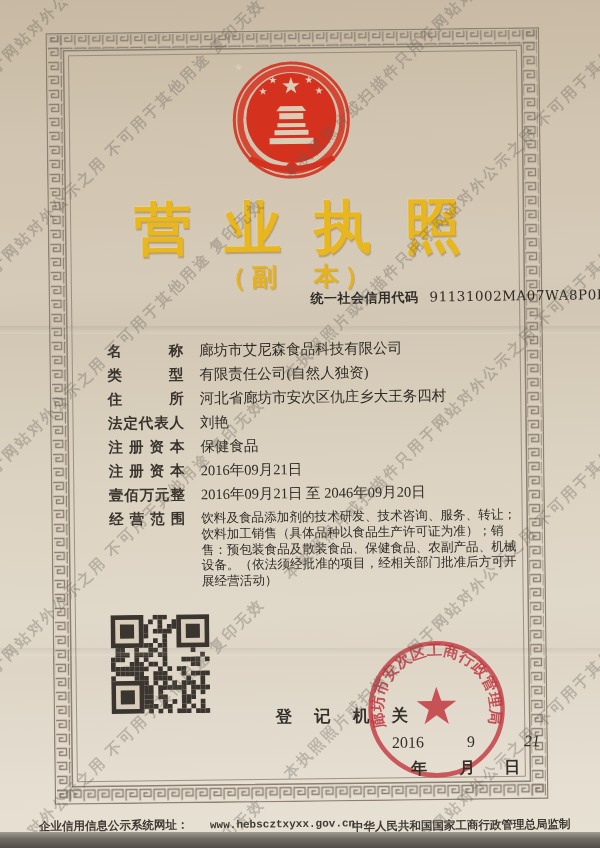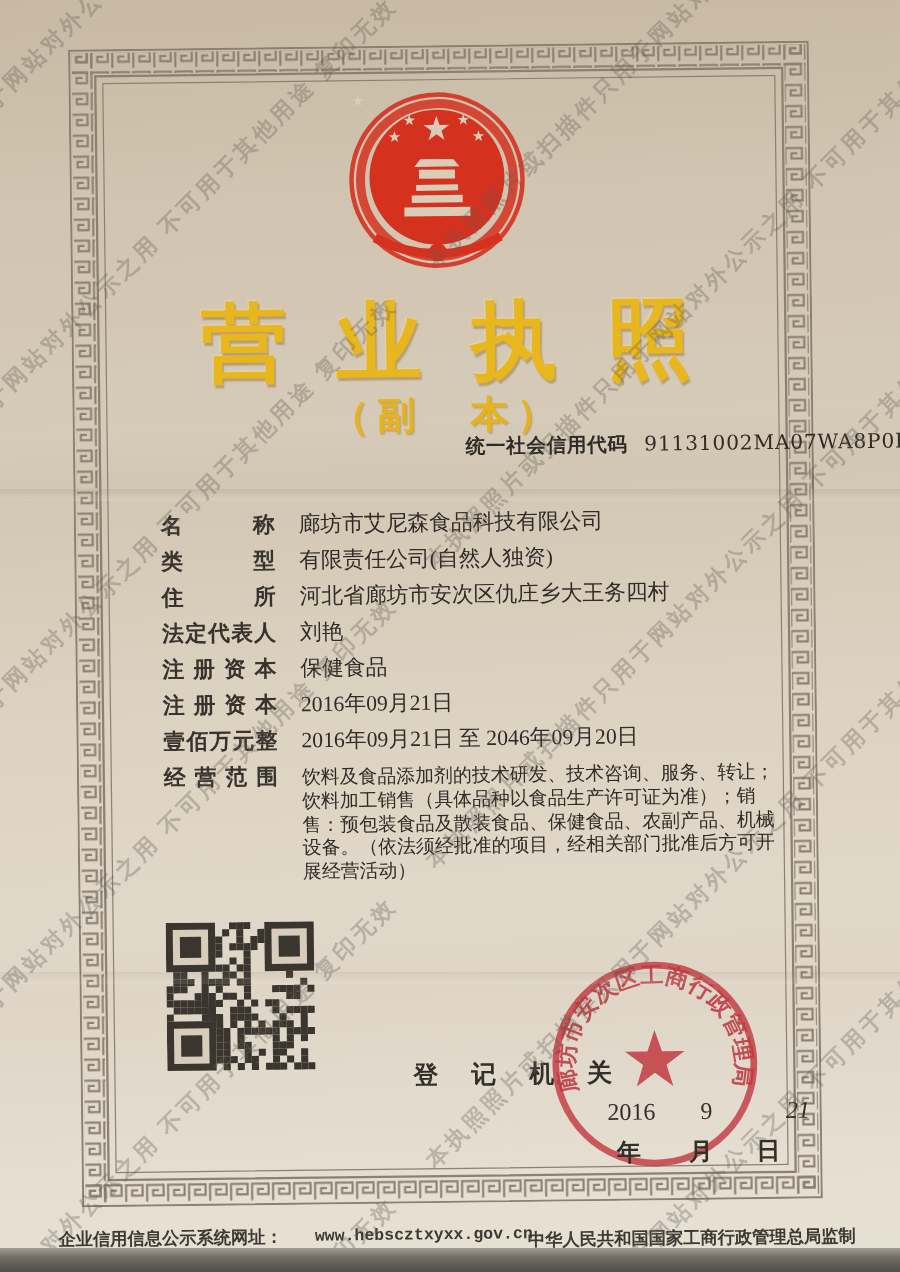--- a/index.html
+++ b/index.html
@@ -39,7 +39,7 @@
   .seal{position:absolute;left:358px;top:636px;}
   .date-row{position:absolute;left:0;top:0;font-size:16px;color:#332f29;}
   .d{position:absolute;white-space:nowrap;}
-  .dy{left:401px;top:735px;font-family:Liberation Serif, serif;} .dm{left:463px;top:735px;} .dd{left:520px;top:735px;font-style:italic;}
+  .dy{left:388px;top:735px;font-family:Liberation Serif, serif;} .dm{left:463px;top:735px;} .dd{left:520px;top:735px;font-style:italic;}
   .ly{left:407px;top:760px;font-weight:bold;} .lm{left:455px;top:760px;font-weight:bold;}
   .ld{left:500px;top:760px;font-weight:bold;}
   

